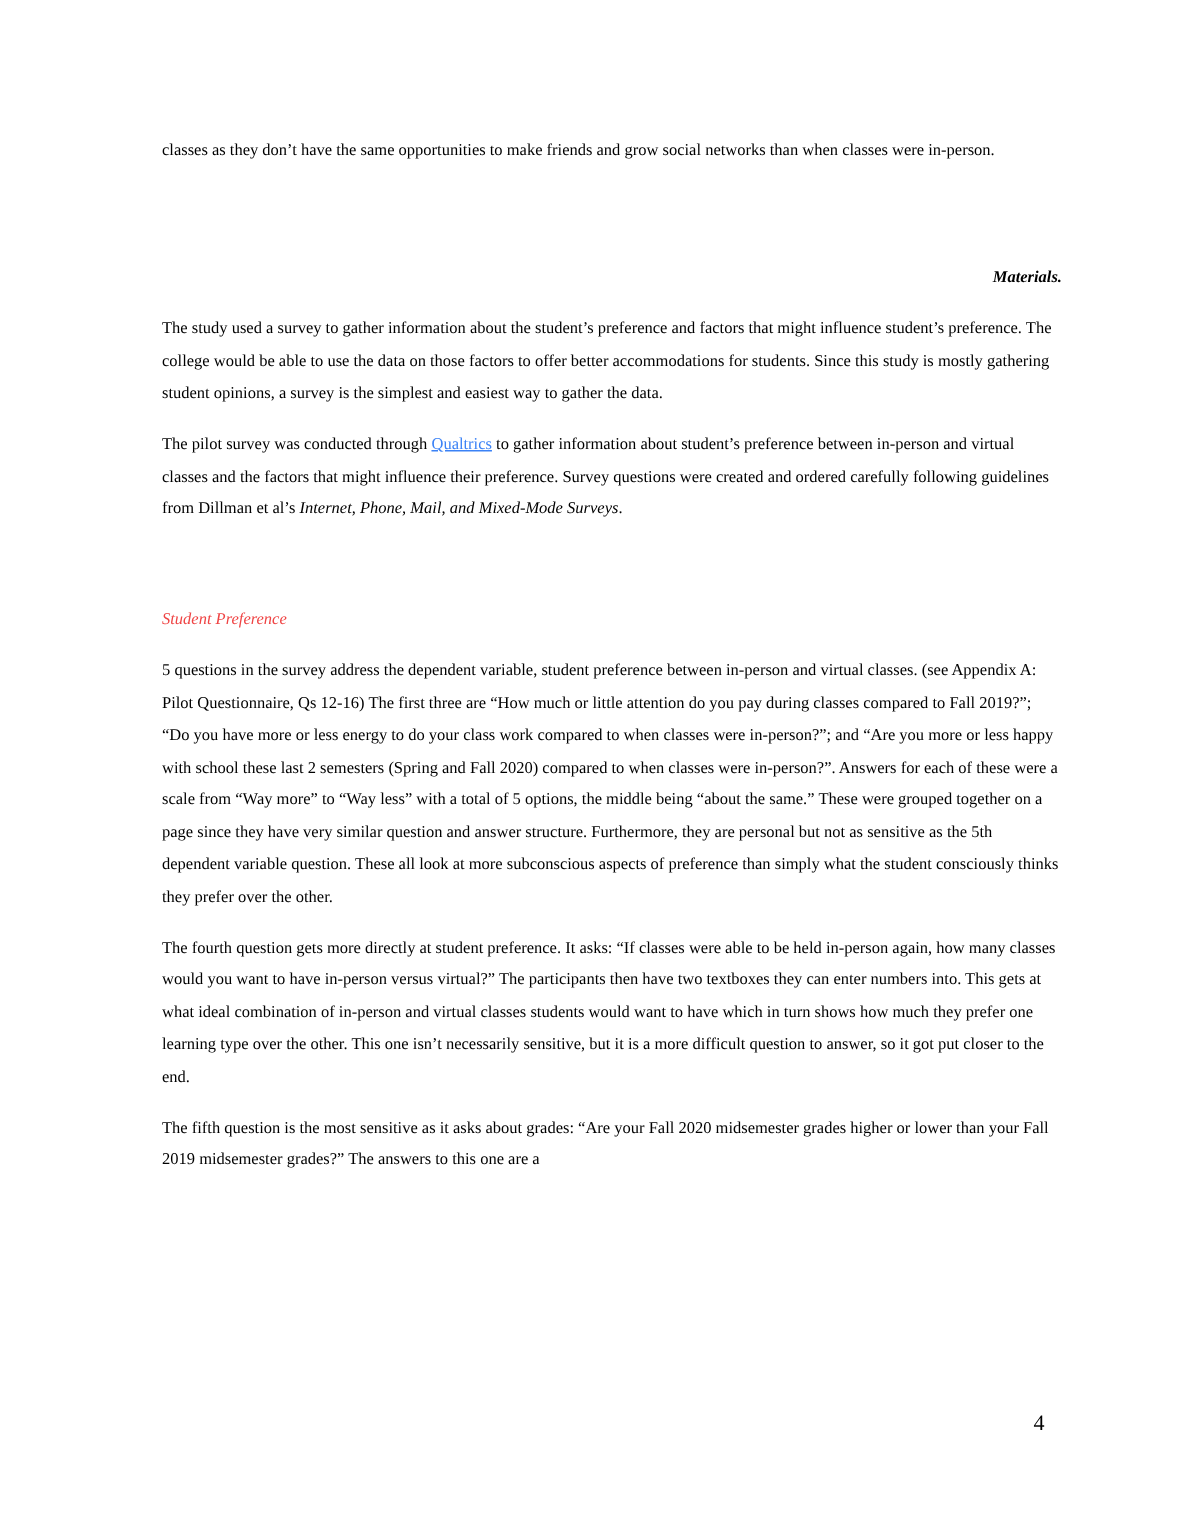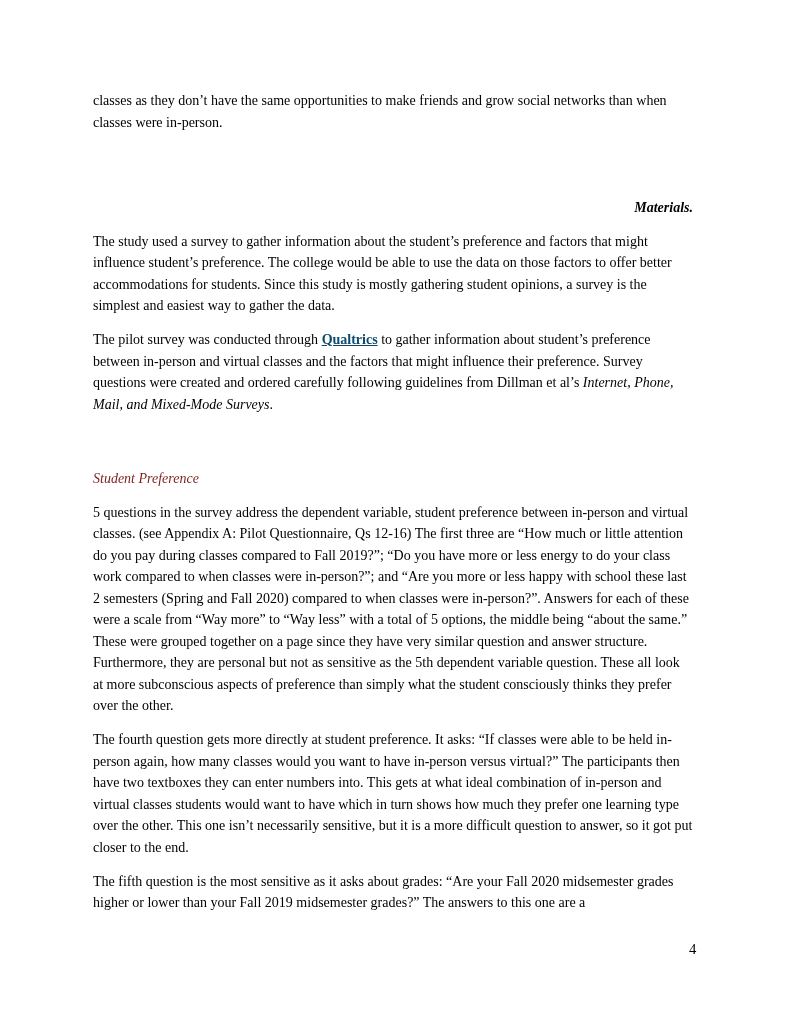--- a/index.html
+++ b/index.html
@@ -17,10 +17,10 @@
     }
     .page {
       position: absolute;
-      left: 93px;
+      left: 108px;
       top: 90px;
       width: 600px;
-      font-size: 14px;
+      font-size: 11px;
       line-height: 21.5px;
     }
     p {

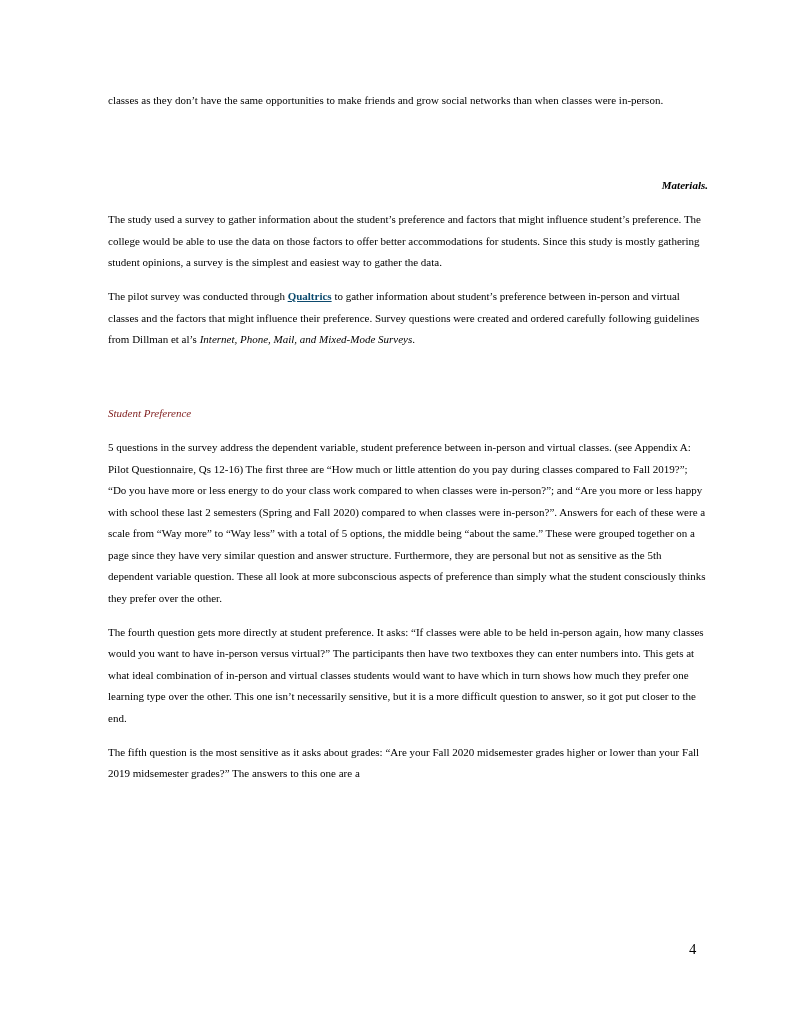--- a/index.html
+++ b/index.html
@@ -40,10 +40,9 @@
       color: #7f1d1d;
     }
     .link {
-      color: #0c4a6e;
+      color: #3b82f6;
       text-decoration: underline;
       cursor: pointer;
-      font-weight: bold;
     }
     .italic {
       font-style: italic;

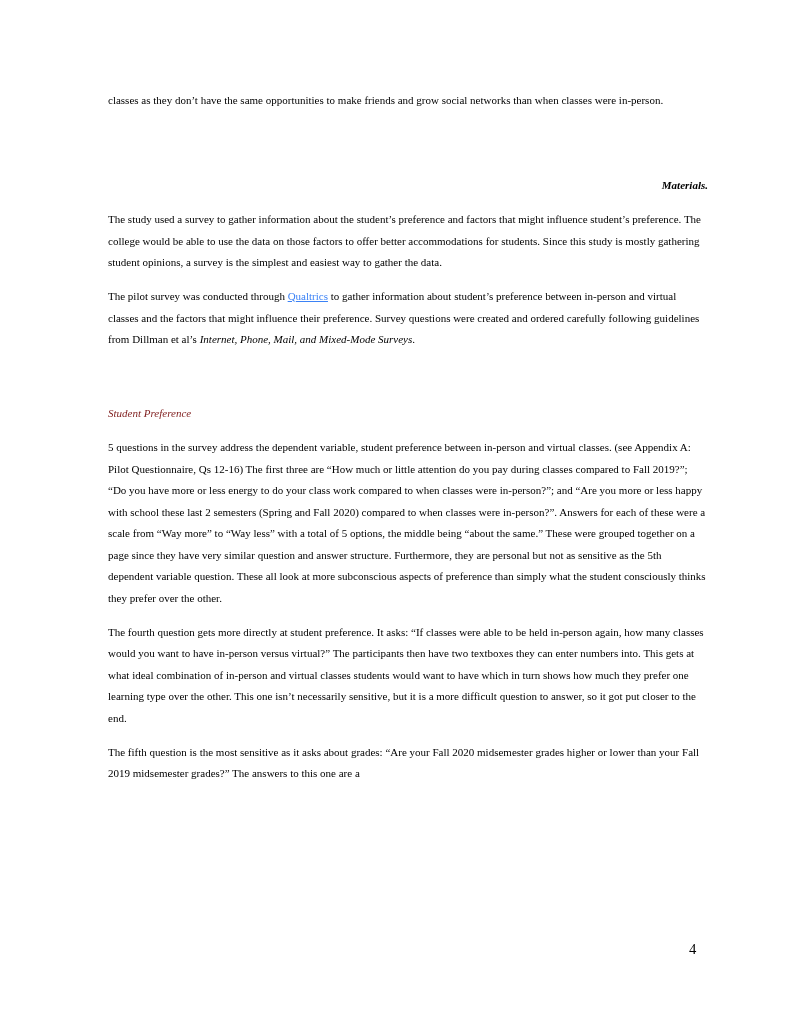--- a/index.html
+++ b/index.html
@@ -37,7 +37,7 @@
     }
     .heading-italic {
       font-style: italic;
-      color: #7f1d1d;
+      color: #ef4444;
     }
     .link {
       color: #3b82f6;

